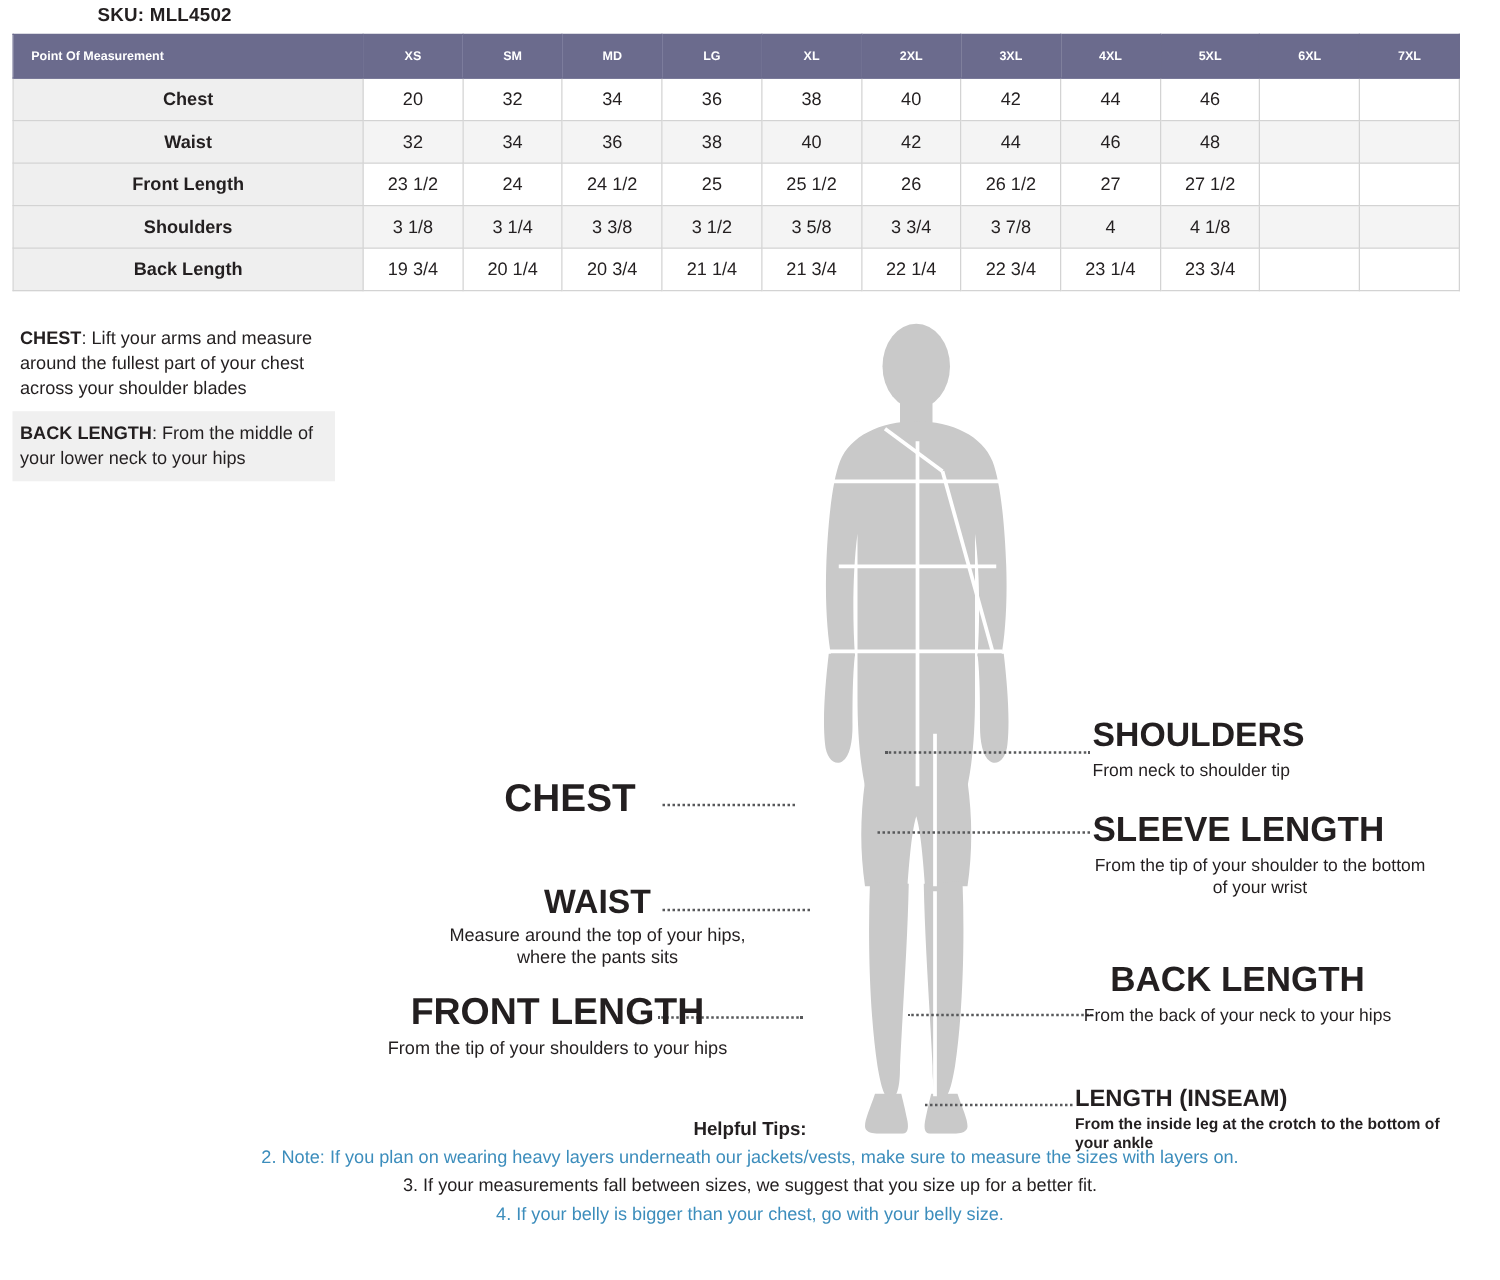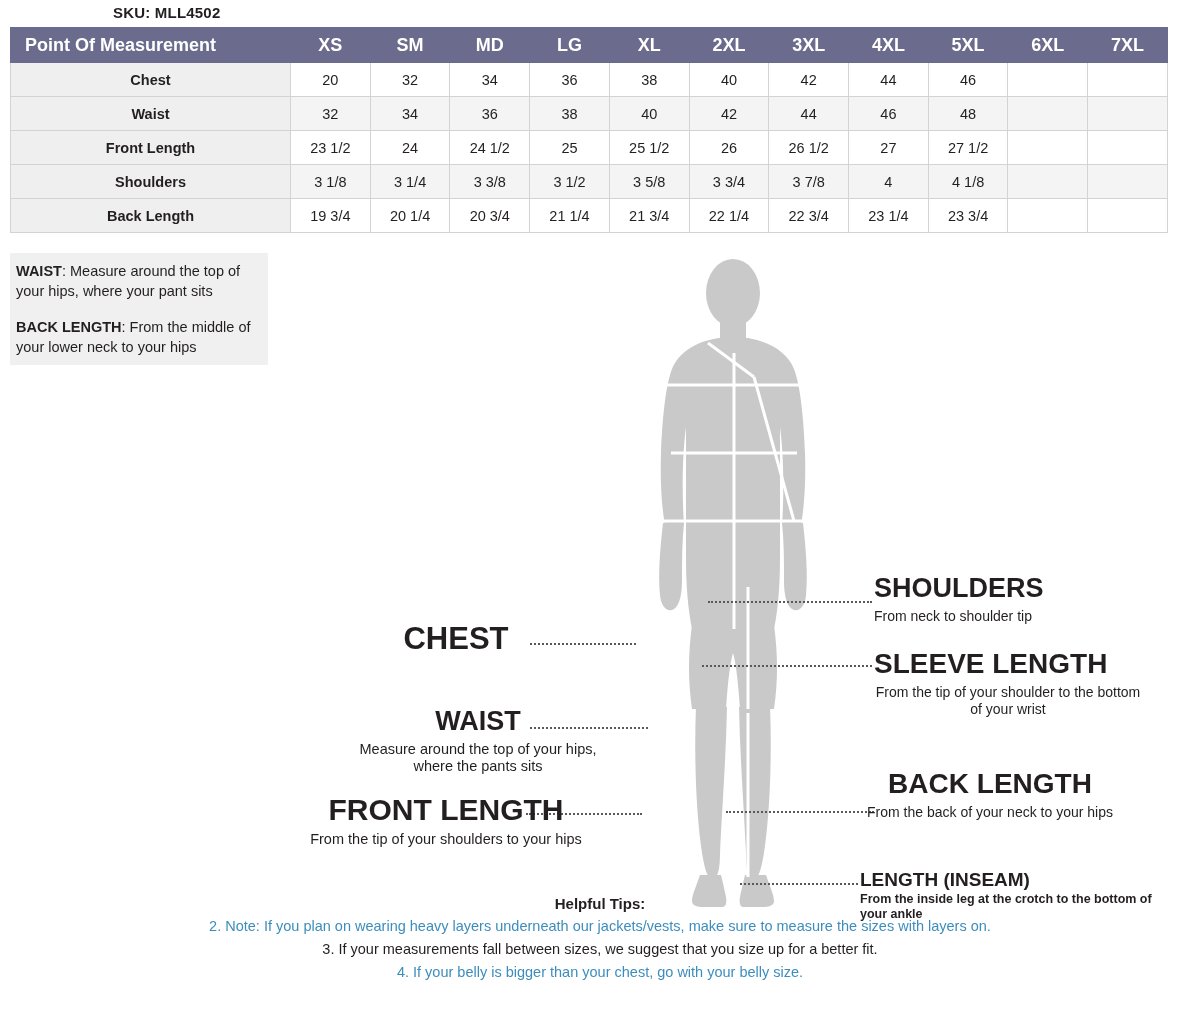--- a/index.html
+++ b/index.html
@@ -20,7 +20,7 @@
   .sku {
     font-size: 15px;
     font-weight: bold;
-    padding: 4px 0 6px 113px;
+    padding: 4px 0 6px 78px;
     letter-spacing: .2px;
   }
 

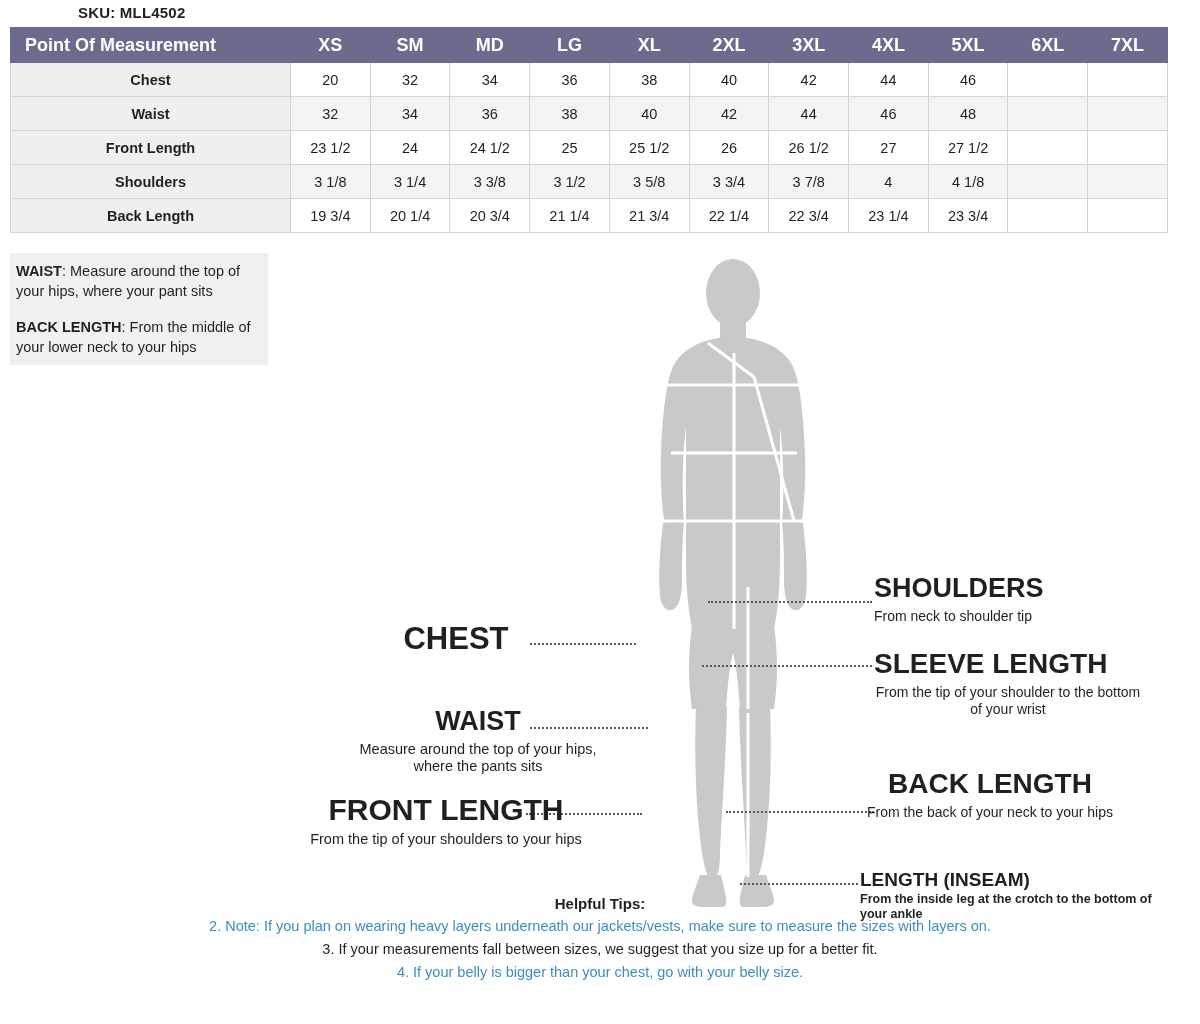--- a/index.html
+++ b/index.html
@@ -43,7 +43,7 @@
     background: #6b6b8d;
     color: #ffffff;
     font-weight: bold;
-    font-size: 18px;
+    font-size: 10px;
     border: 1px solid #6b6b8d;
     height: 32px;
   }

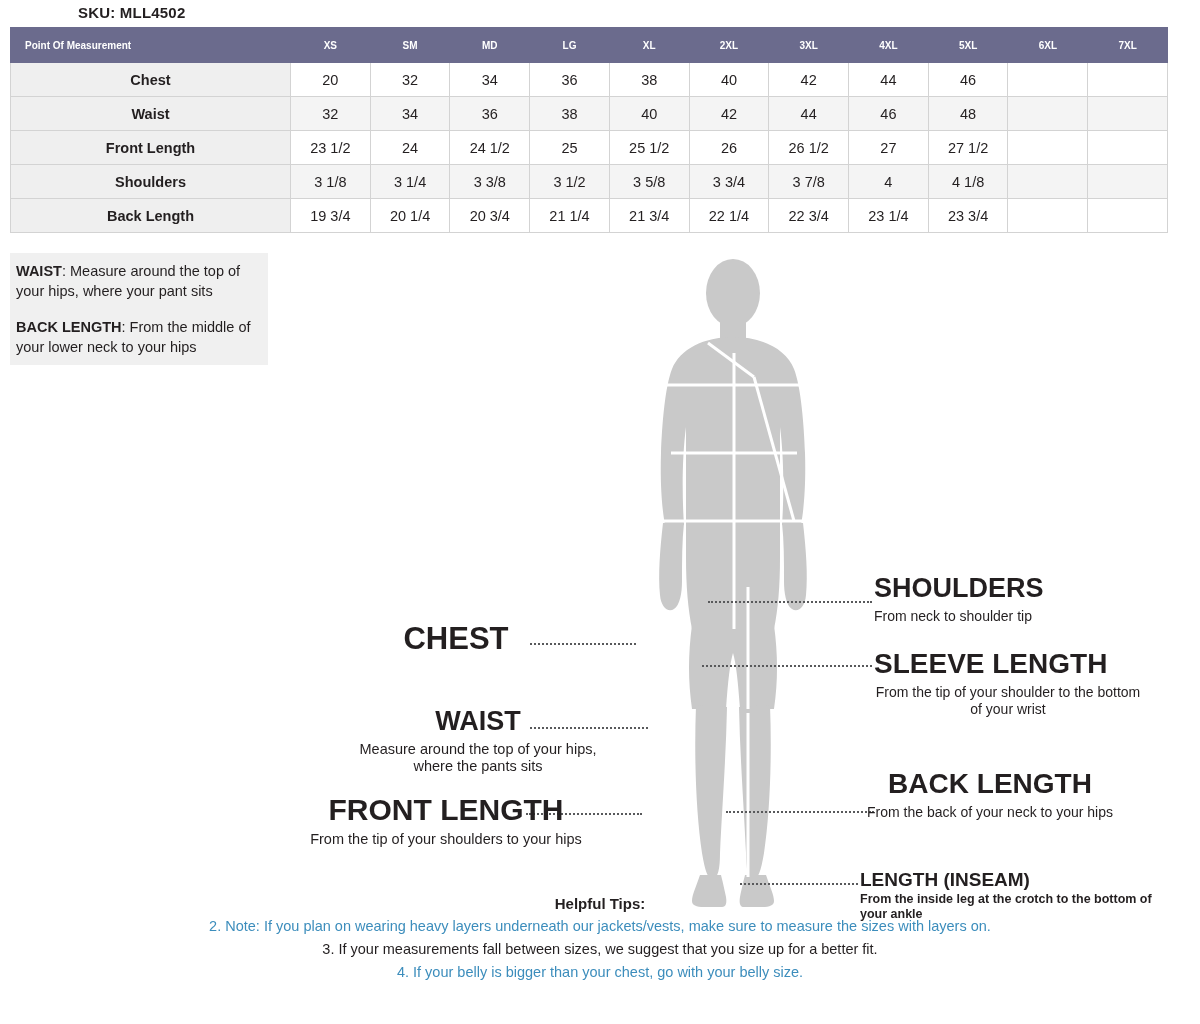--- a/index.html
+++ b/index.html
@@ -266,6 +266,9 @@
 <div class="body-area">
 
   <div class="defs">
+    <div class="def">
+      <b>CHEST</b><span>: </span><span>Lift your arms  and measure around the fullest part of your chest across your shoulder blades</span>
+    </div>
     <div class="def shaded">
       <b>WAIST</b><span>:  </span><span>Measure around the top of your hips, where your pant sits</span>
     </div>

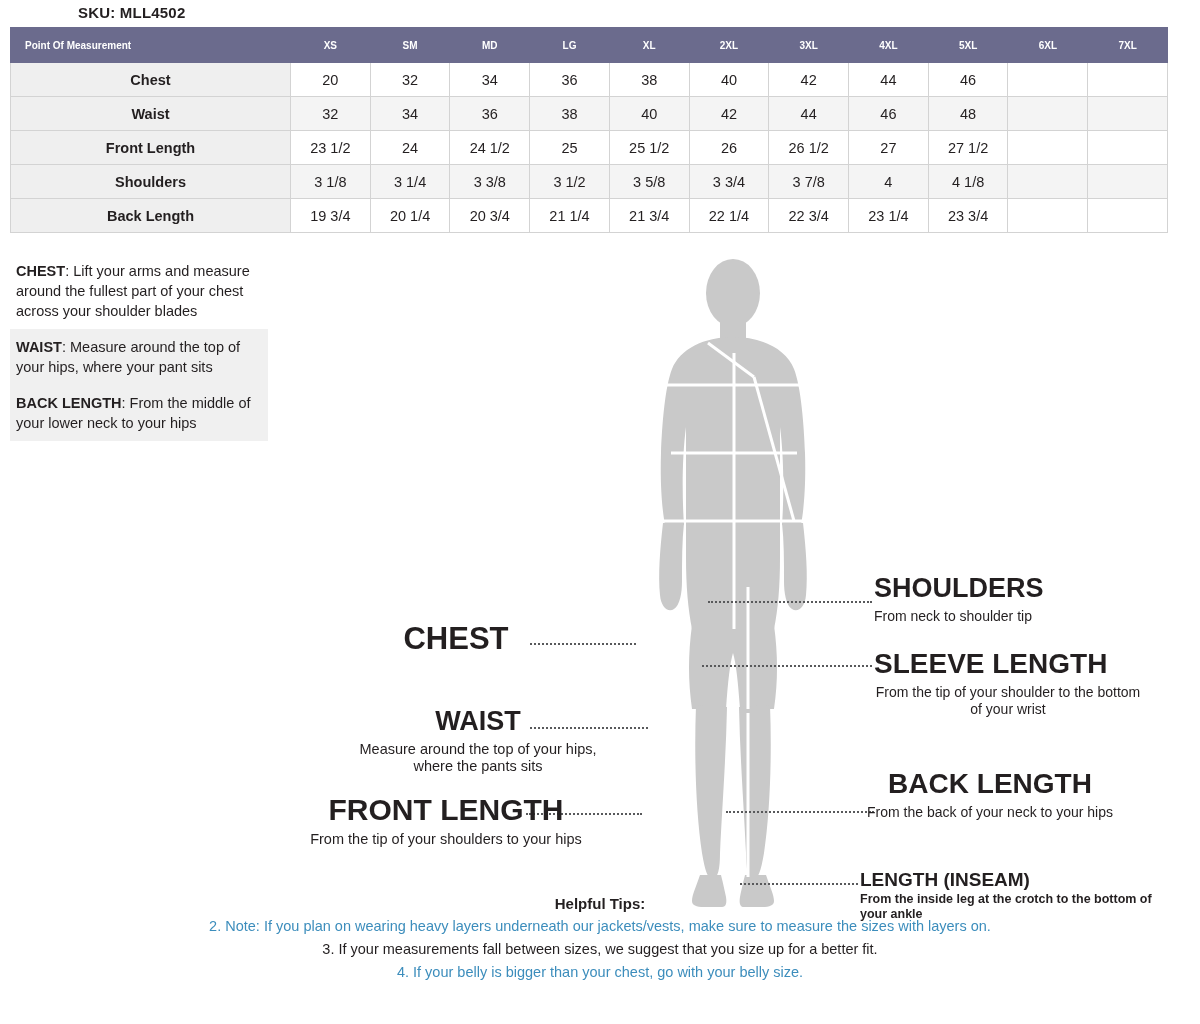--- a/index.html
+++ b/index.html
@@ -268,9 +268,6 @@
   <div class="defs">
     <div class="def">
       <b>CHEST</b><span>: </span><span>Lift your arms  and measure around the fullest part of your chest across your shoulder blades</span>
-    </div>
-    <div class="def shaded">
-      <b>WAIST</b><span>:  </span><span>Measure around the top of your hips, where your pant sits</span>
     </div>
     <div class="def shaded">
       <b>BACK LENGTH</b><span>: </span><span>From the middle of your lower neck to your hips</span>

